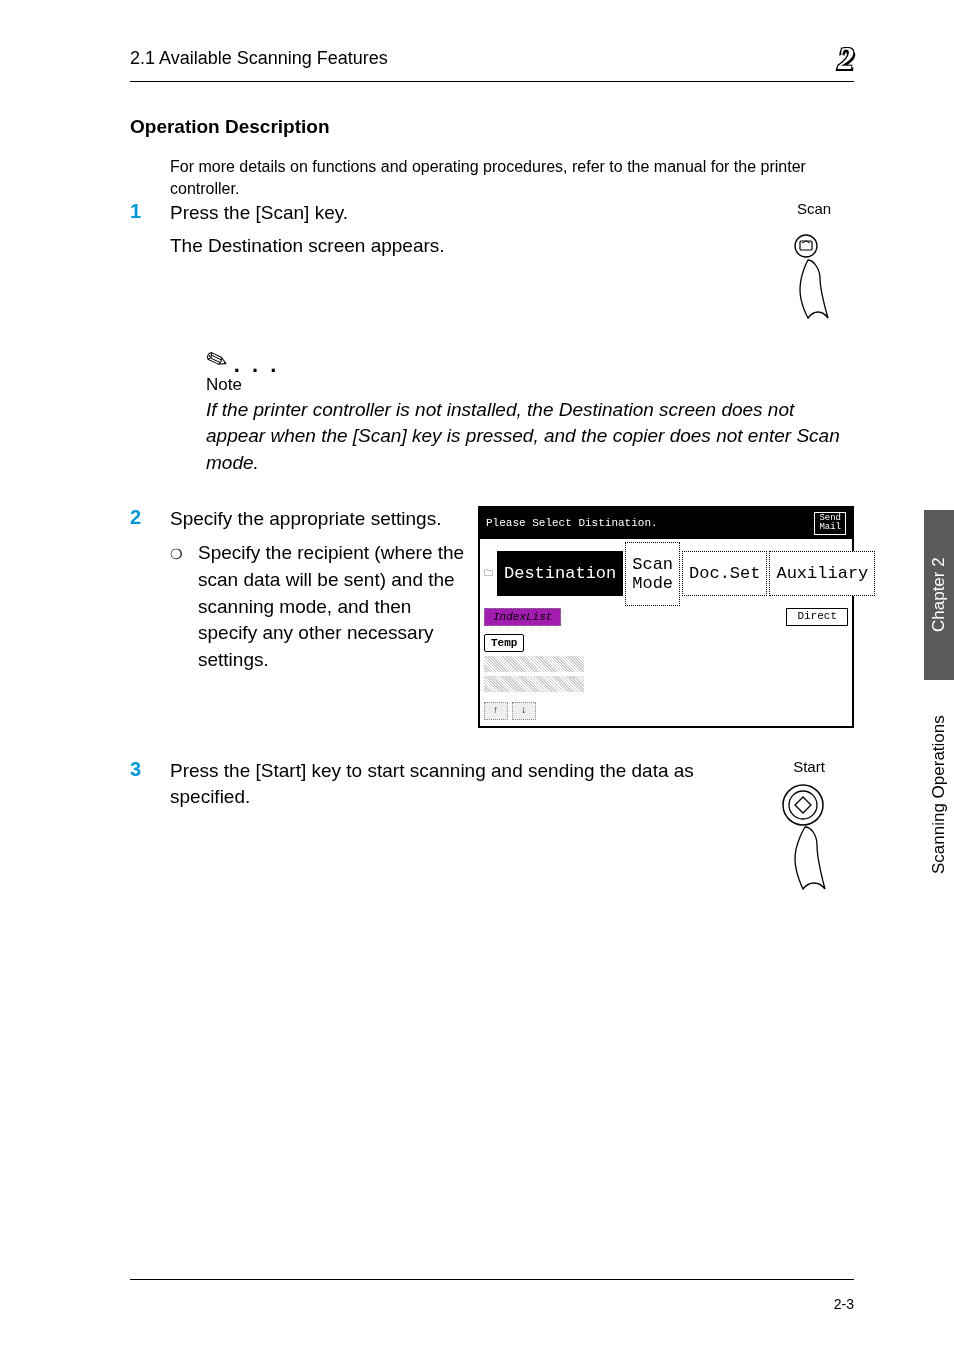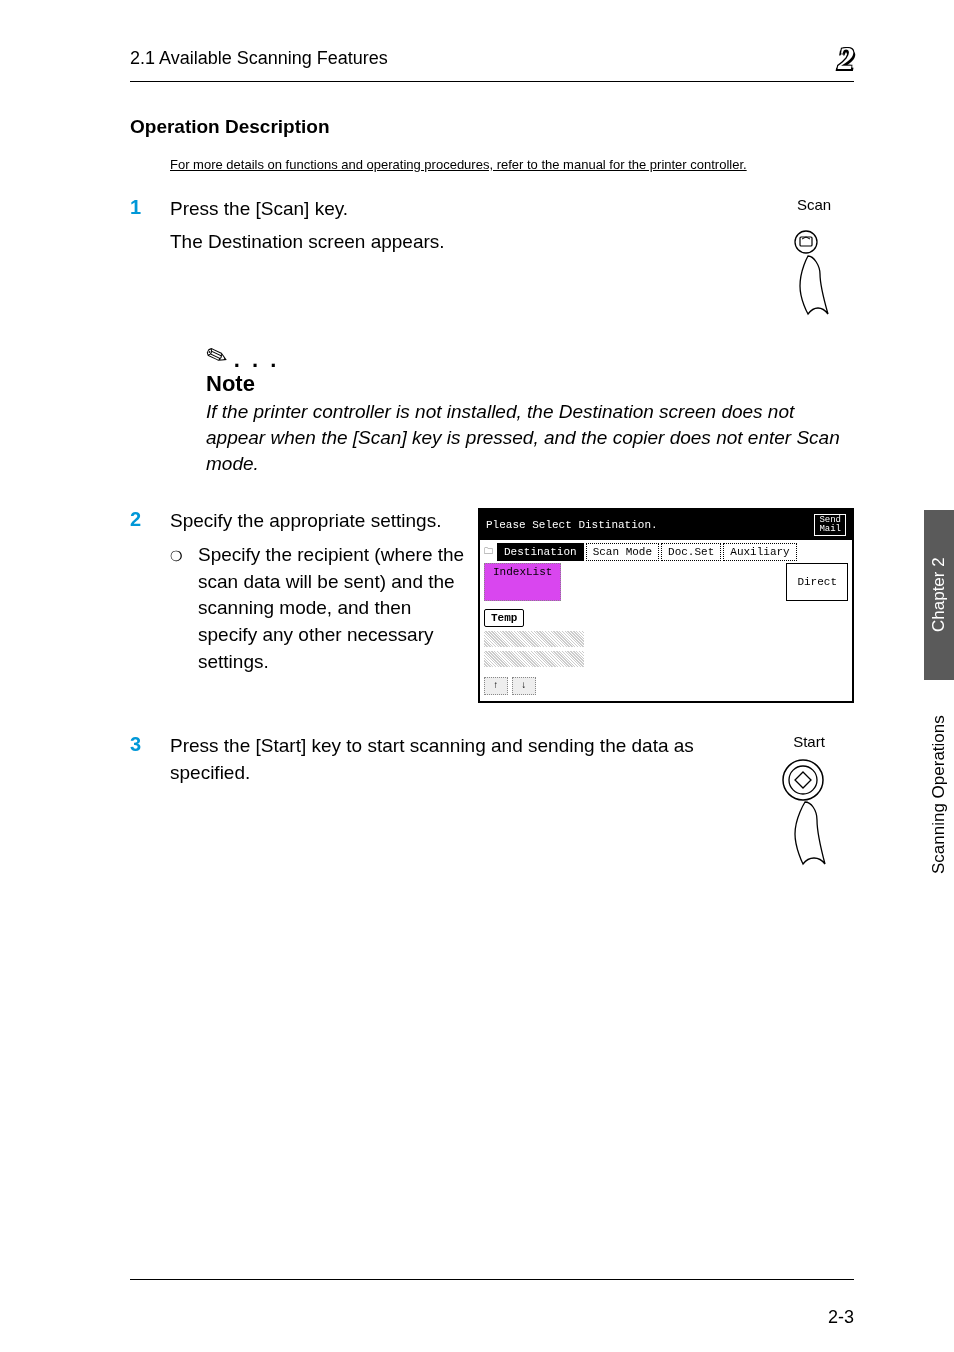--- a/index.html
+++ b/index.html
@@ -46,11 +46,9 @@
       margin-bottom: 18px;
     }
     .intro-para {
-      font-size: 13px;
+      font-size: 16px;
       margin-left: 40px;
-      margin-bottom: 22px;
       line-height: 1.38;
-      text-decoration: underline;
     }
     .step-row {
       display: flex;

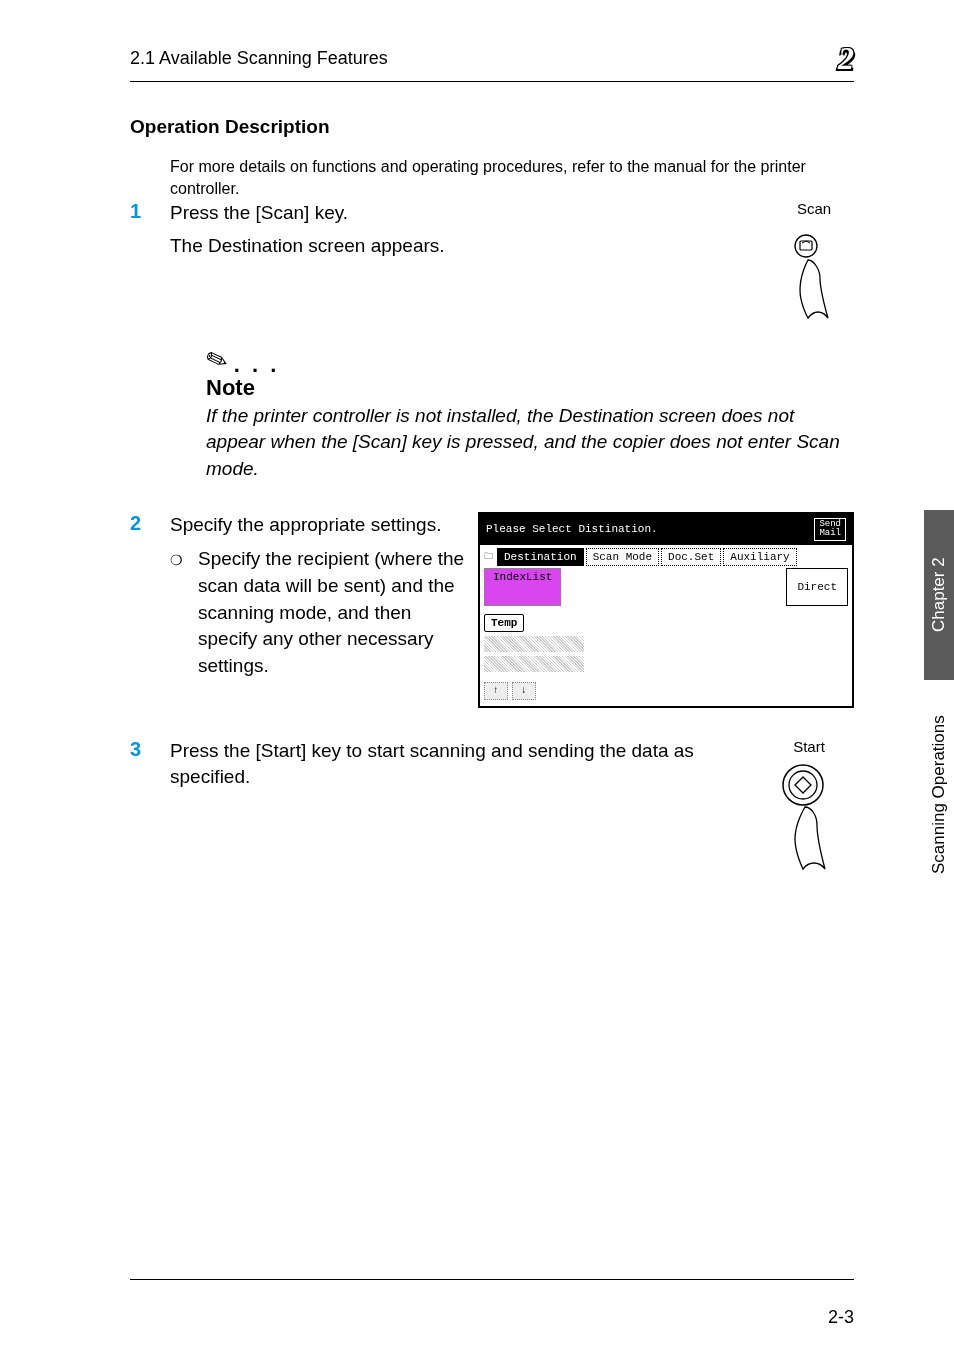--- a/index.html
+++ b/index.html
@@ -108,8 +108,8 @@
       line-height: 0.8;
     }
     .note-label {
-      font-weight: bold;
-      font-size: 22px;
+      font-weight: normal;
+      font-size: 17px;
       margin-top: 2px;
     }
     .note-text {

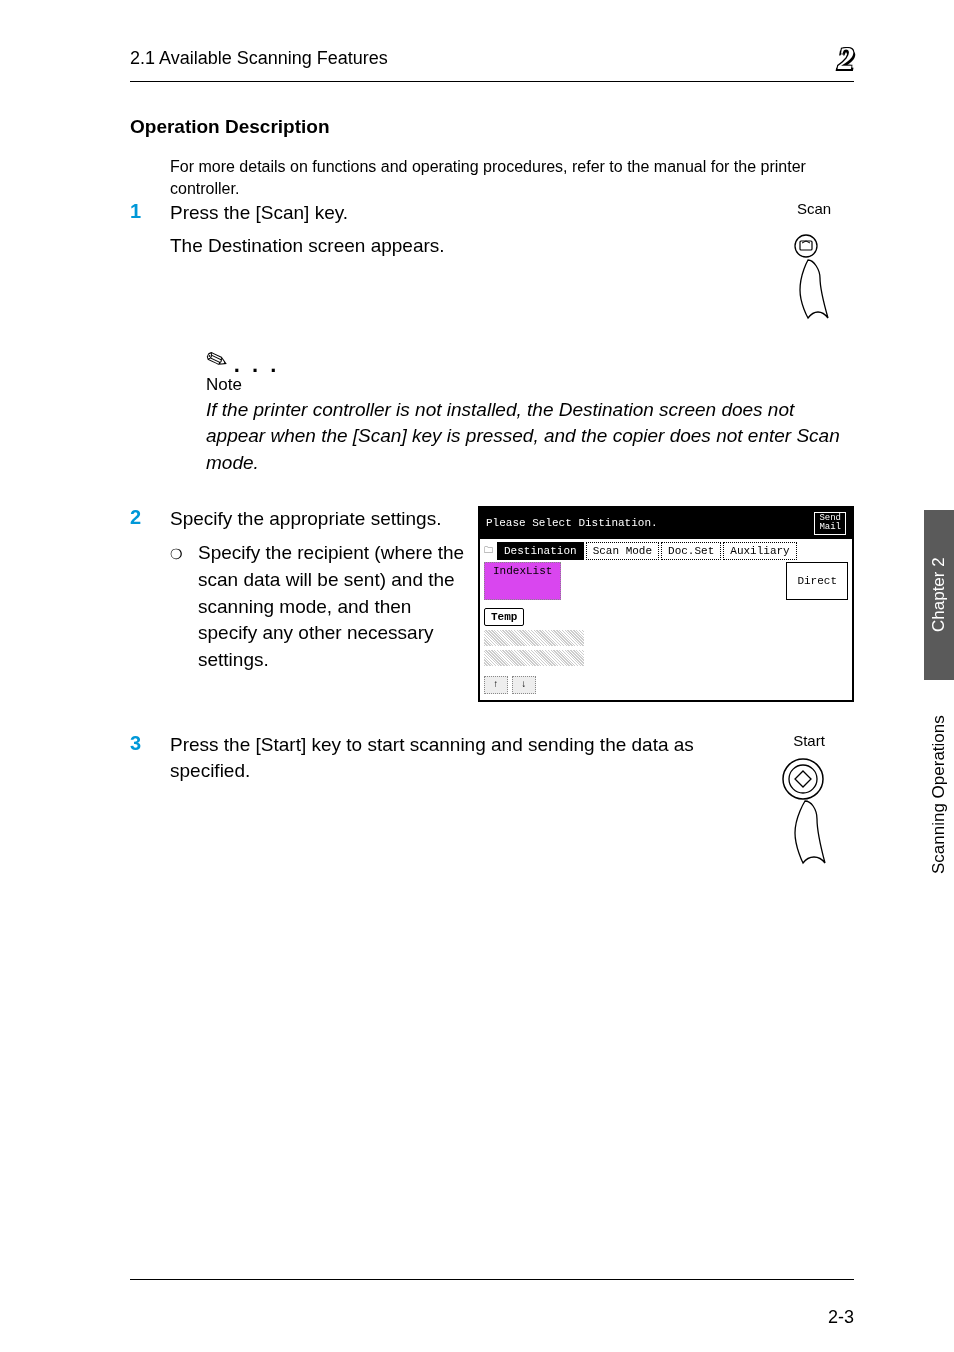--- a/index.html
+++ b/index.html
@@ -177,8 +177,8 @@
     }
     .scr-tab {
       border: 1px dotted #000;
-      padding: 2px 6px;
-      font-size: 11px;
+      padding: 12px 6px;
+      font-size: 17px;
       background: #fff;
     }
     .scr-tab.active {

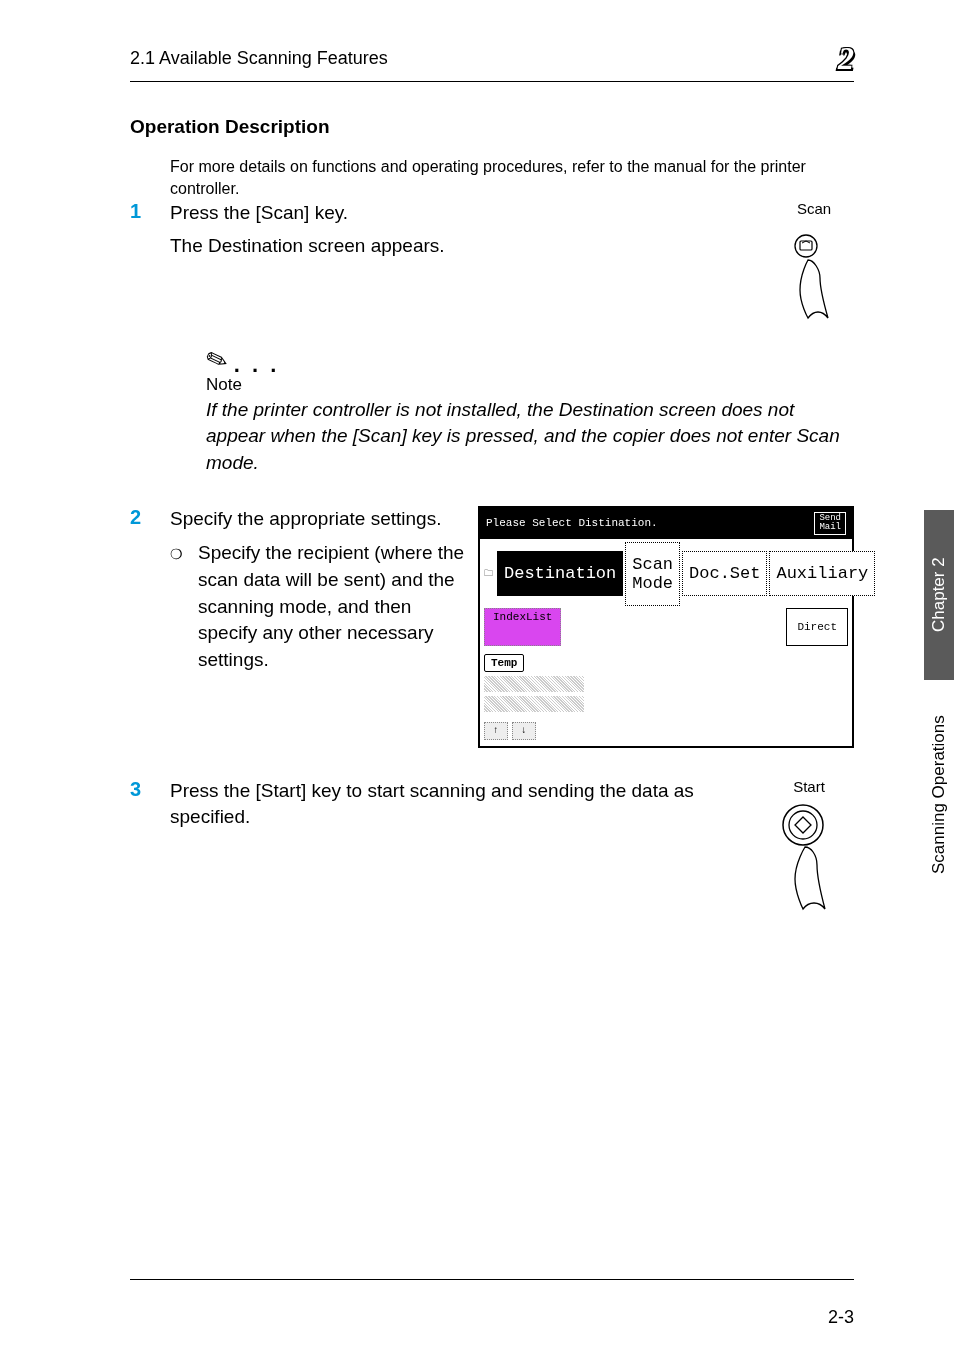--- a/index.html
+++ b/index.html
@@ -195,7 +195,8 @@
       border: 1px dotted #888;
       padding: 2px 8px;
       font-size: 11px;
-      background: #d946ef;
+      background: #a21caf;
+      font-style: italic;
     }
     .scr-btn-solid {
       border: 1px solid #000;

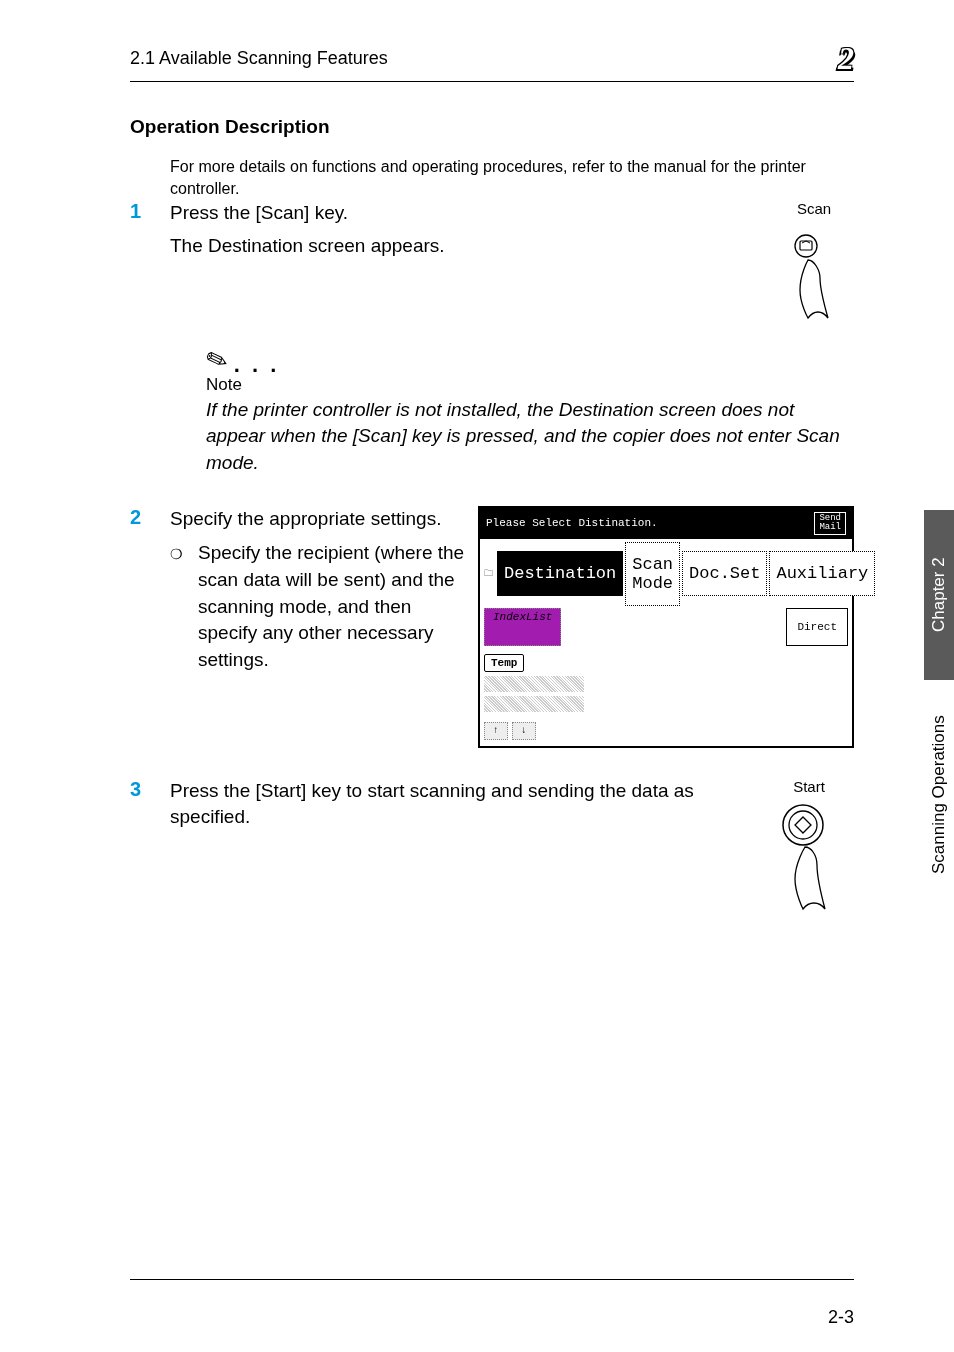--- a/index.html
+++ b/index.html
@@ -200,7 +200,7 @@
     }
     .scr-btn-solid {
       border: 1px solid #000;
-      padding: 12px 10px;
+      padding: 1px 10px;
       font-size: 11px;
       background: #fff;
     }

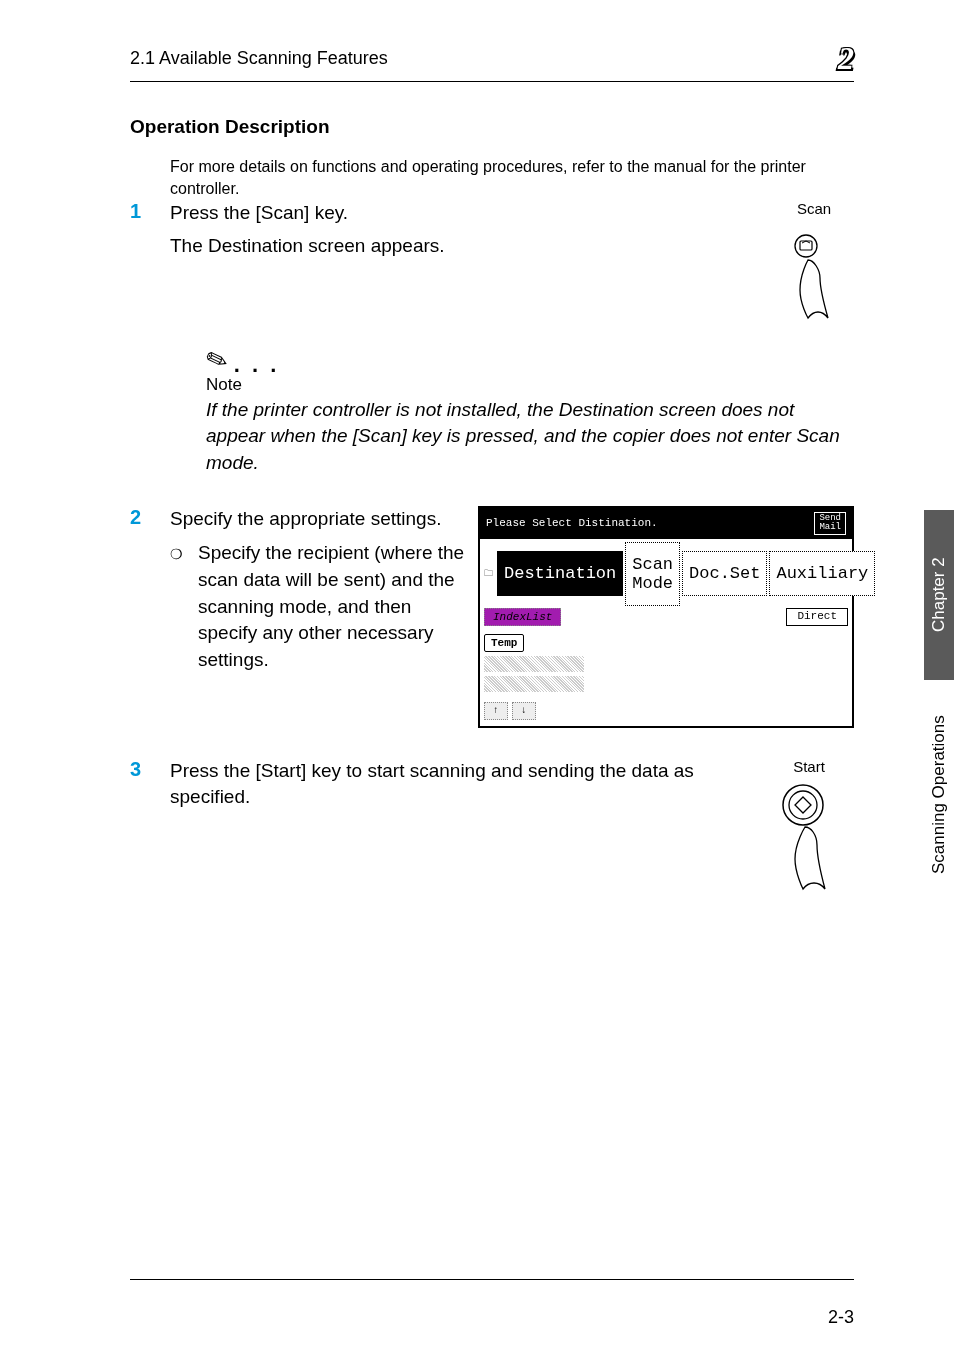--- a/index.html
+++ b/index.html
@@ -279,9 +279,9 @@
     }
     .page-num {
       position: absolute;
-      bottom: 24px;
+      bottom: 40px;
       right: 100px;
-      font-size: 18px;
+      font-size: 14px;
     }
     .bottom-rule {
       position: absolute;

